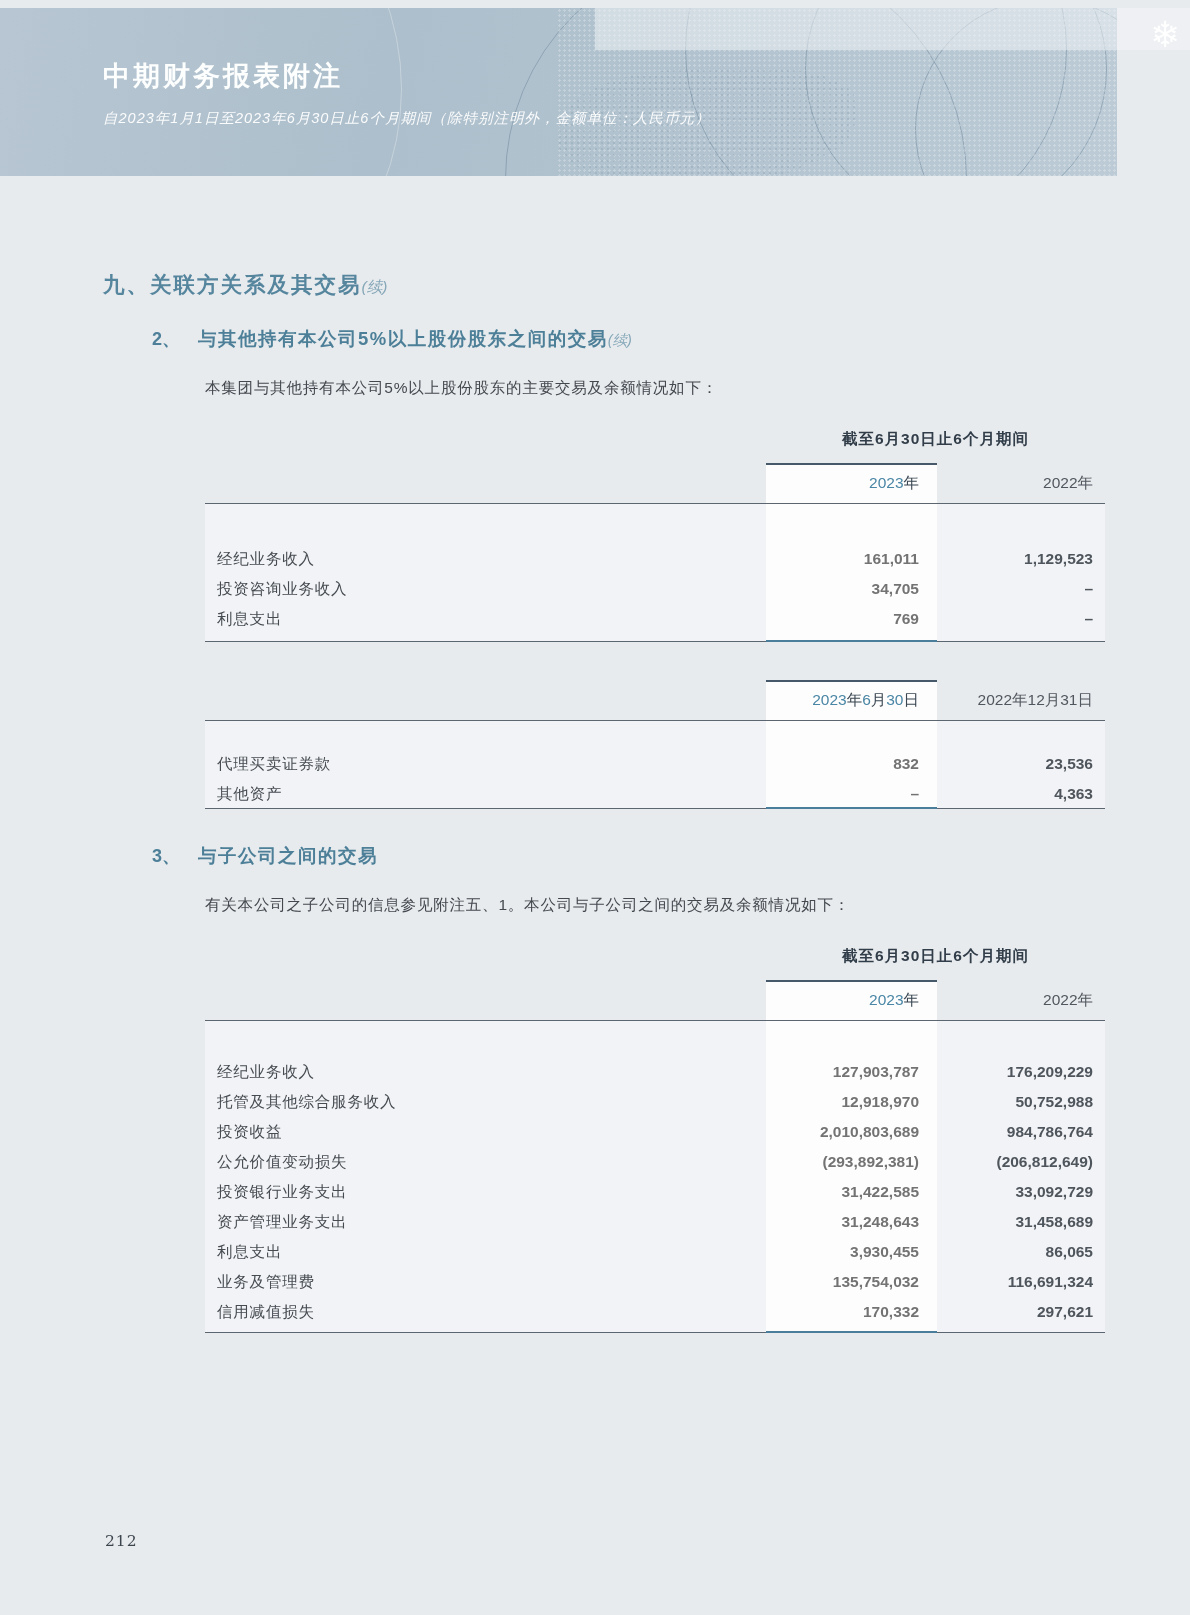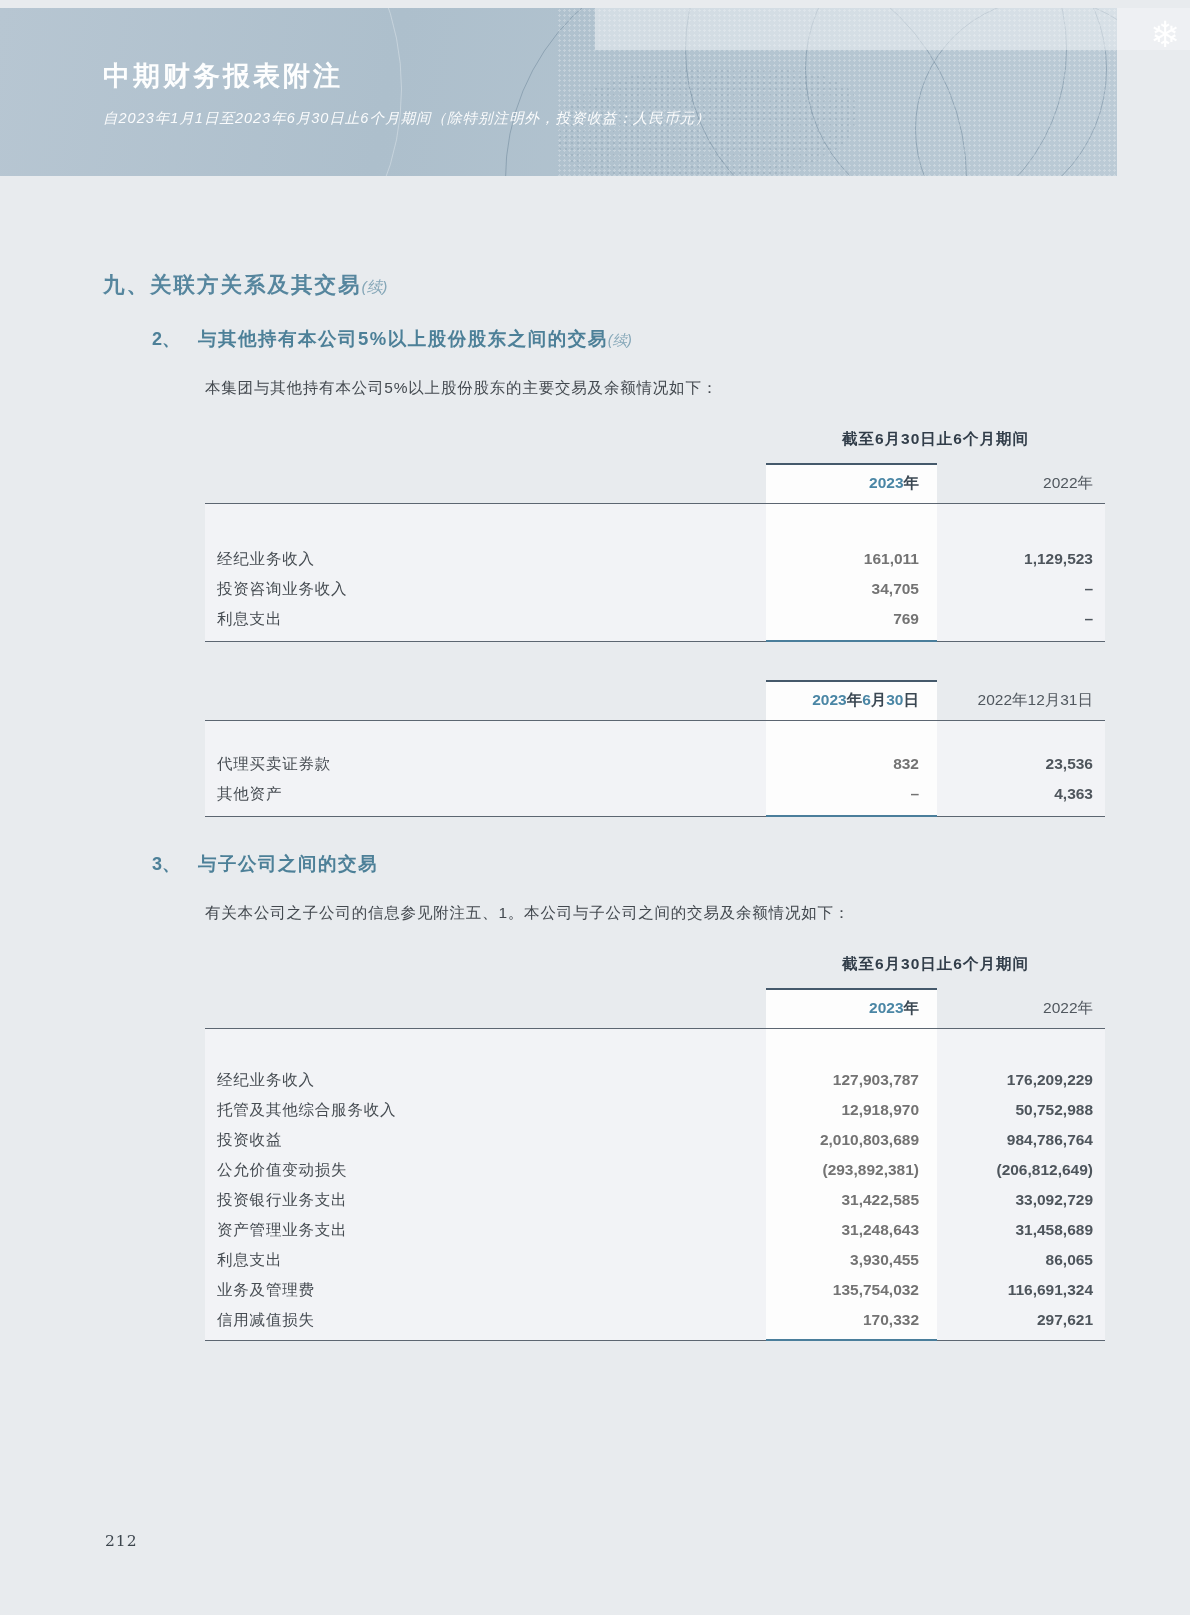--- a/index.html
+++ b/index.html
@@ -142,7 +142,7 @@
     <div class="band-dots2"></div>
     <div class="band-text">
       <div class="band-title">中期财务报表附注</div>
-      <div class="band-subtitle">自2023年1月1日至2023年6月30日止6个月期间（除特别注明外，投资收益：人民币元）</div>
+      <div class="band-subtitle">自2023年1月1日至2023年6月30日止6个月期间（除特别注明外，金额单位：人民币元）</div>
     </div>
   </div>
   <div class="top-strip"></div>

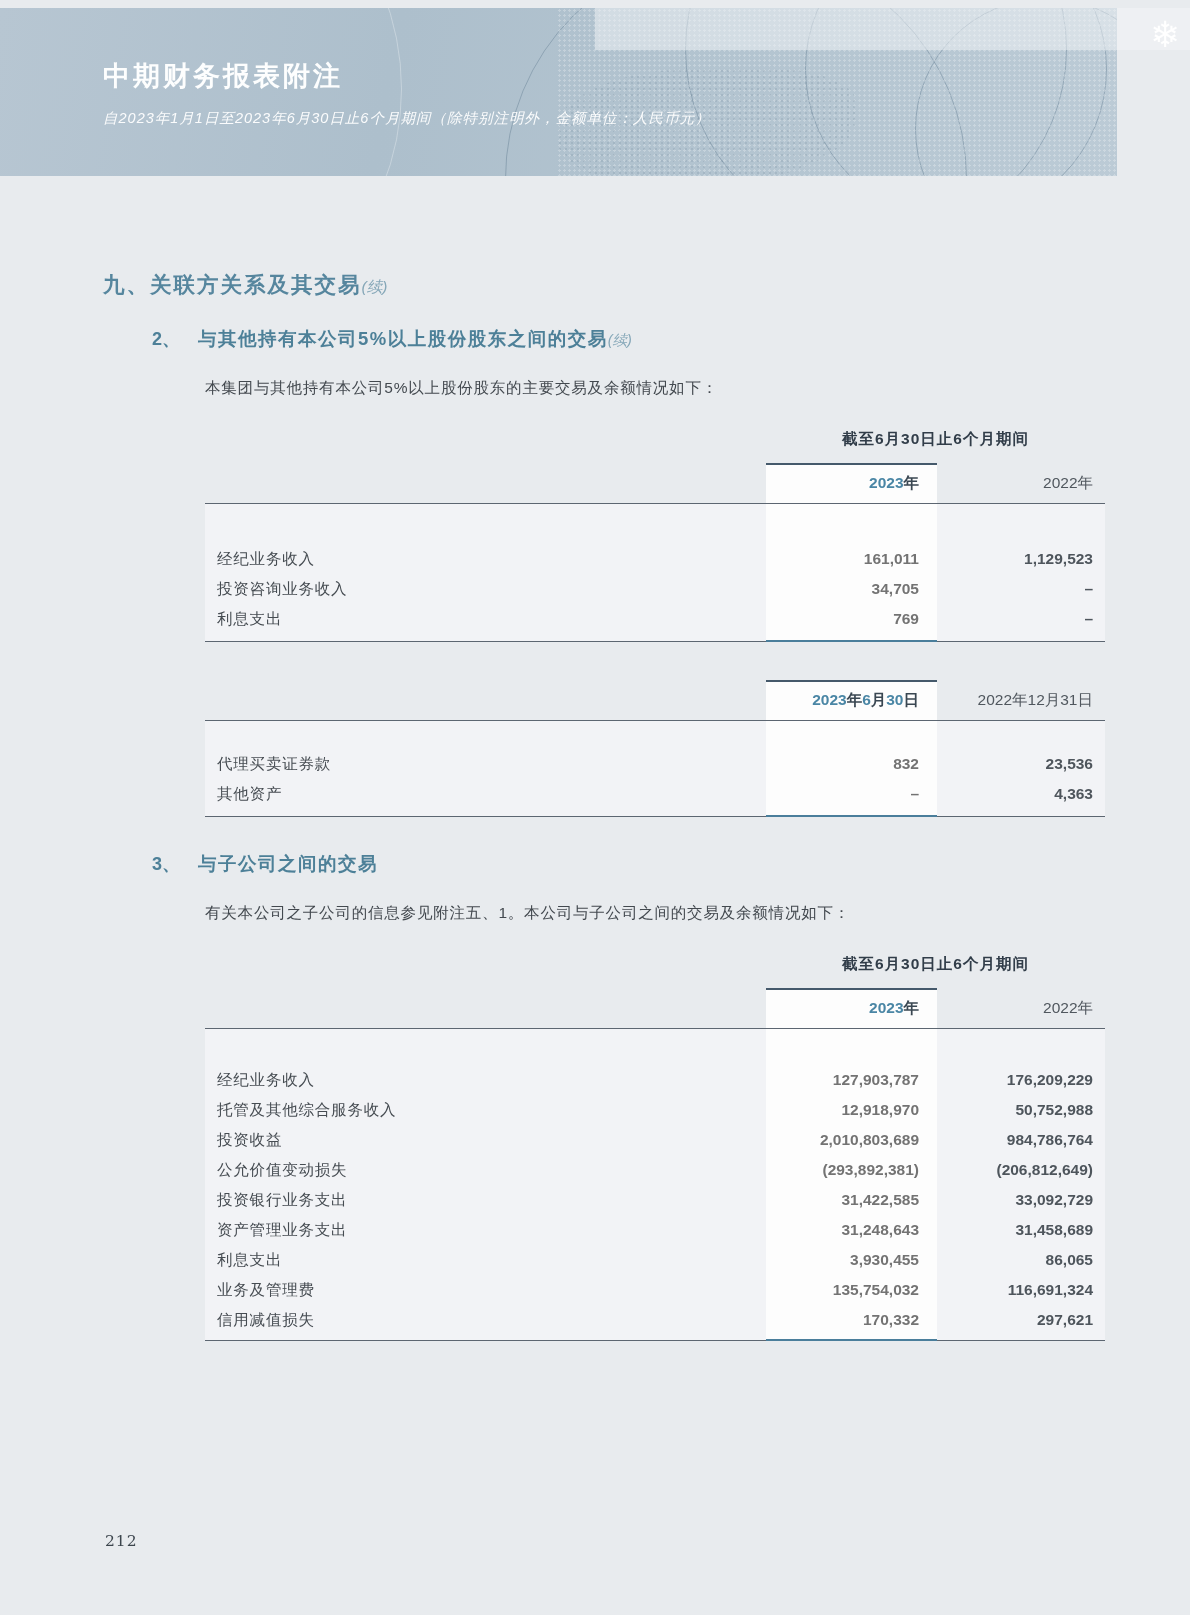--- a/index.html
+++ b/index.html
@@ -108,7 +108,7 @@
   .cl{flex:1;}
   .c1{width:171px;text-align:right;padding-right:18px;box-sizing:border-box;}
   .c2{width:168px;text-align:right;padding-right:12px;box-sizing:border-box;}
-  .t-cols .c1{font-weight:bold;font-size:15.5px;}
+  .t-cols .c1{font-weight:normal;font-size:15.5px;}
   .t-cols .c1 .num{color:#4a86a5;}
   .t-cols .c1 .cjk{color:#3a4752;}
   .t-cols .c2{color:#50575e;font-size:15.5px;}

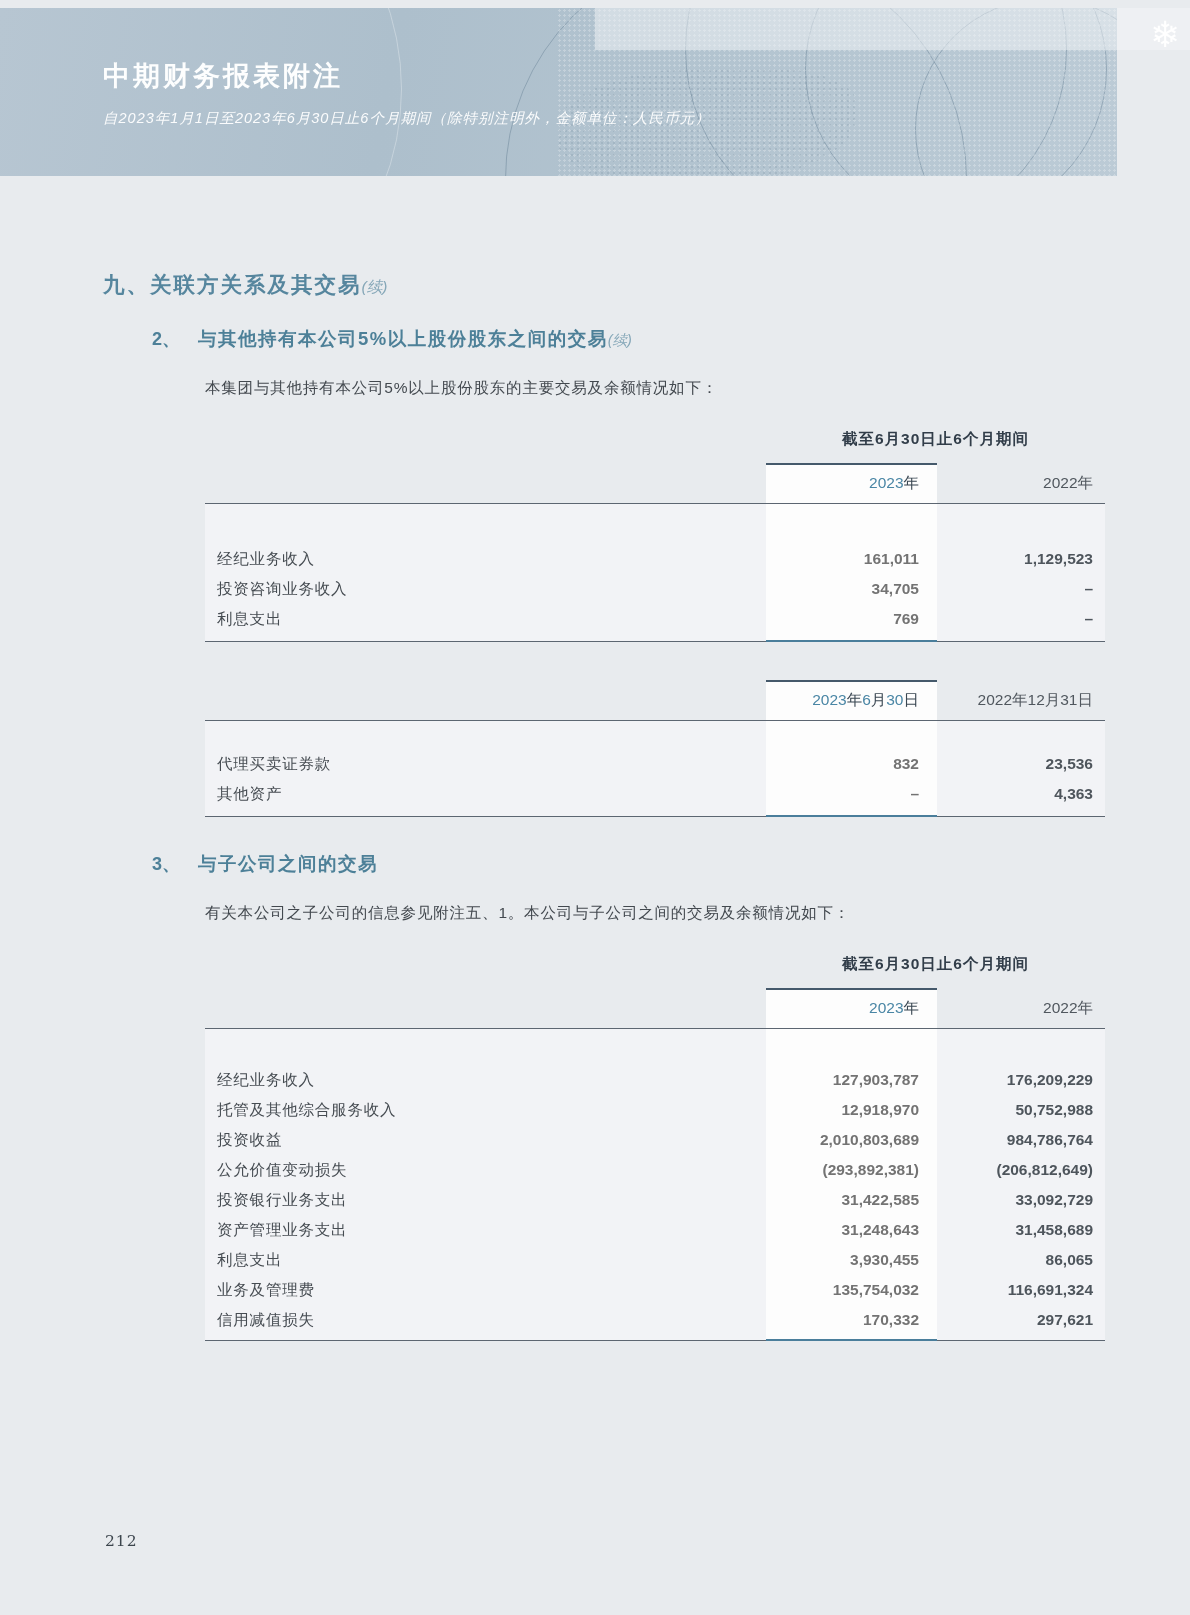--- a/index.html
+++ b/index.html
@@ -114,7 +114,7 @@
   .t-cols .c2{color:#50575e;font-size:15.5px;}
 
   .t-body{padding:40px 0 8px;}
-  .tbl-b .t-body{padding:28px 0 8px;}
+  .tbl-b .t-body{padding:28px 0 0;}
   .tbl-c .t-body{padding:36px 0 6px;}
   .t-row{height:30px;display:flex;align-items:center;font-size:15.5px;}
   .t-row .cl{padding-left:12px;color:#464c52;letter-spacing:0.8px;}

